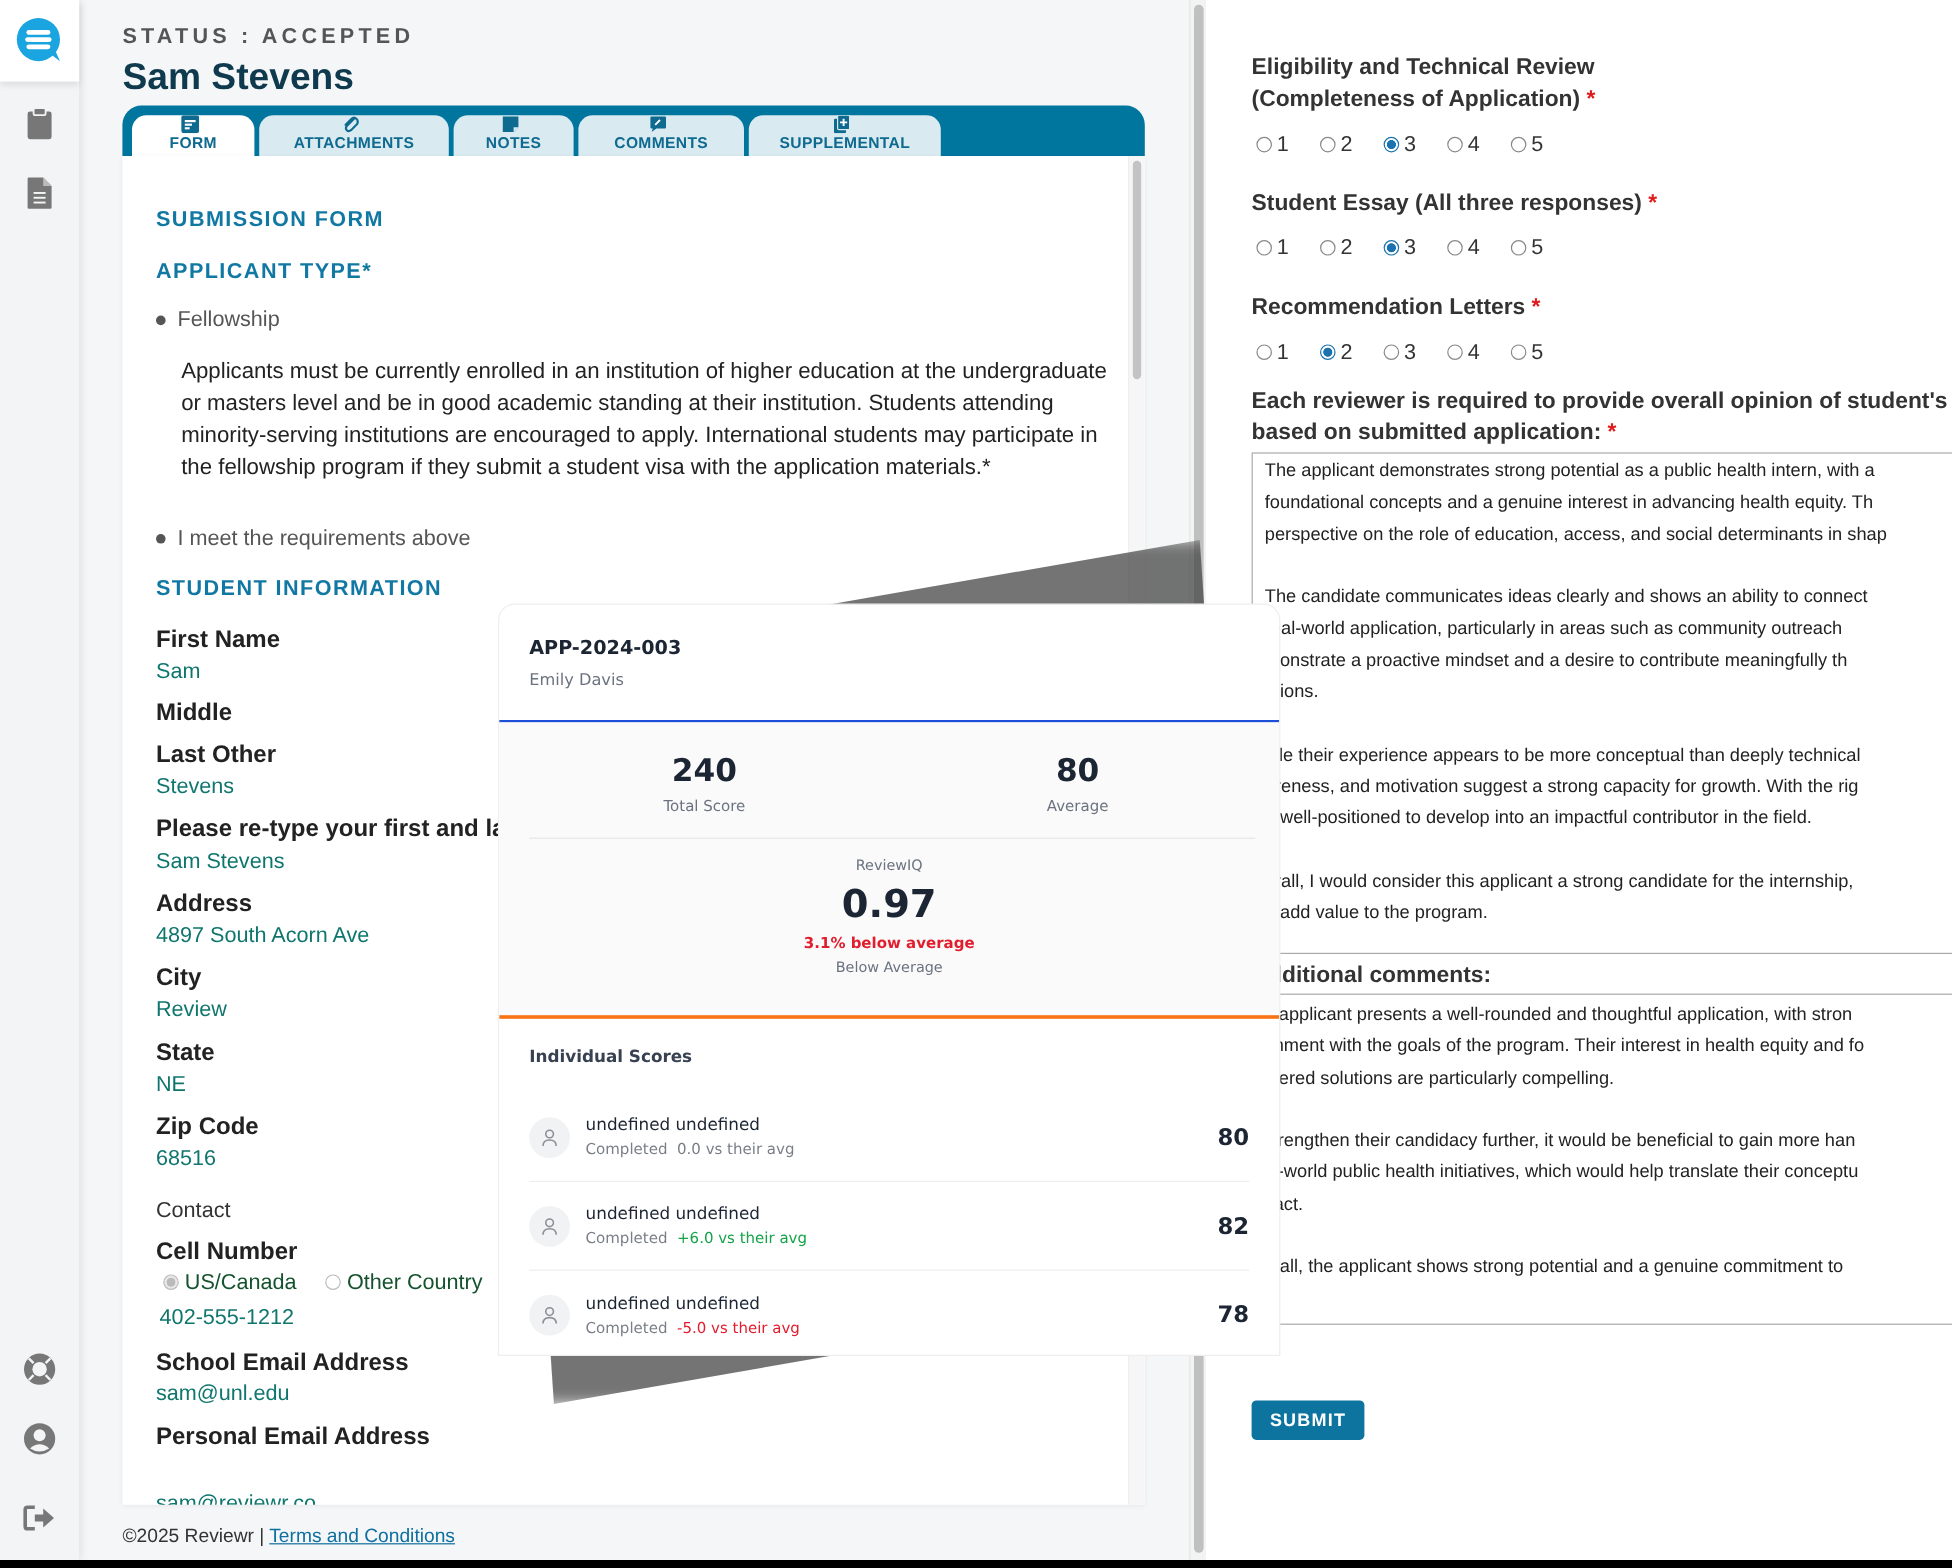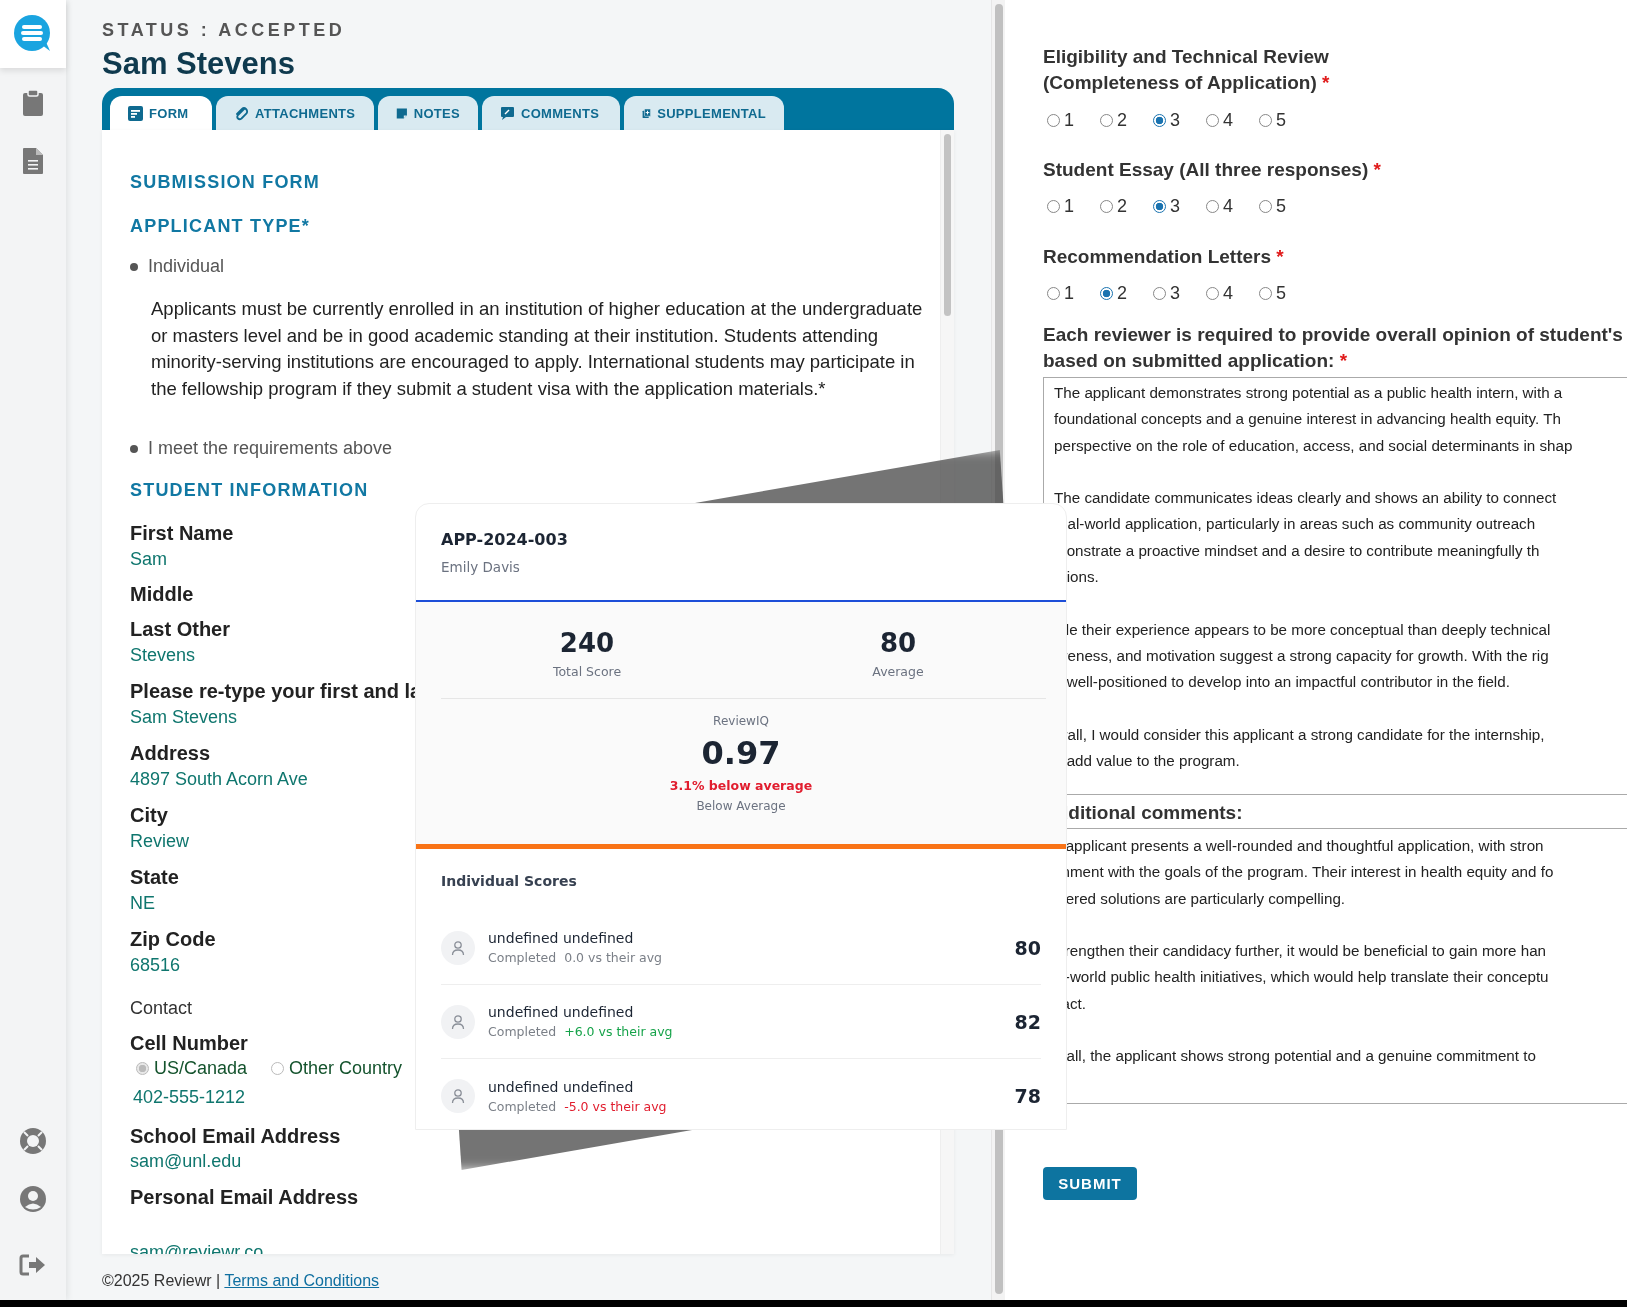--- a/index.html
+++ b/index.html
@@ -16,7 +16,7 @@
   .status { position: absolute; left: 36px; top: 20px; font-size: 18px; letter-spacing: 3.5px; font-weight: bold; color: #555; }
   .title { position: absolute; left: 36px; top: 46px; font-size: 31px; color: #0f3a4e; font-weight: bold; }
   .tabbar { position: absolute; left: 36px; top: 88px; width: 852px; height: 42px; background: #00759e; border-radius: 16px 16px 0 0; }
-  .tab { position: absolute; top: 8px; height: 34px; background: #d9eaf1; border-radius: 12px 12px 0 0; display: flex; align-items: center; padding: 0 18px; font-size: 13px; font-weight: bold; color: #0f6a90; letter-spacing: .3px; cursor: pointer; }
+  .tab { position: absolute; top: 8px; height: 34px; background: #d9eaf1; border-radius: 12px 12px 0 0; display: flex; align-items: center; padding: 0 18px; font-size: 13px; font-weight: bold; color: #0f6a90; letter-spacing: .3px; cursor: pointer; flex-direction: column; }
   .tab.active { background: #fff; }
   .tab .ic { width: 15px; height: 15px; margin-right: 6px; display: inline-block; }
   .formpanel { position: absolute; left: 36px; top: 130px; width: 852px; height: 1124px; background: #fff; overflow: hidden; box-shadow: 0 1px 4px rgba(0,0,0,0.06); }

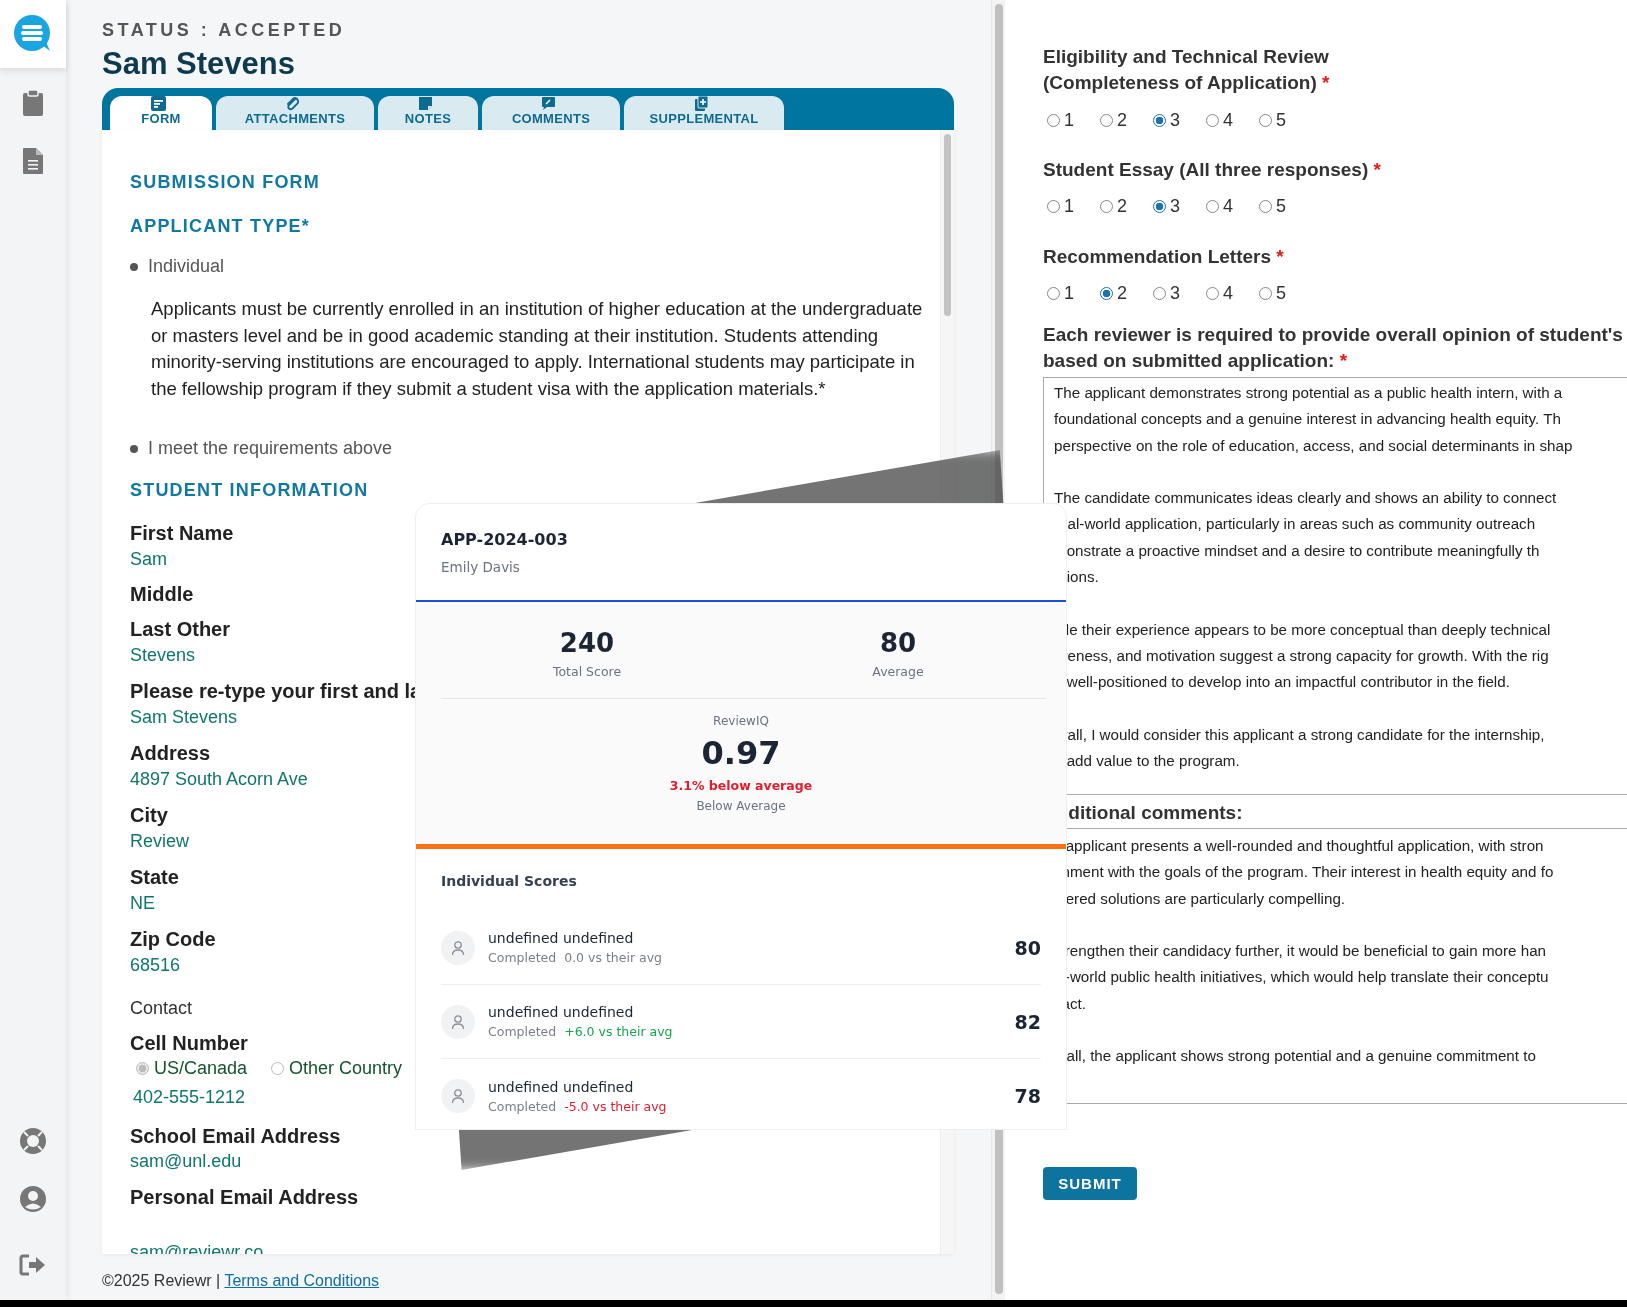--- a/index.html
+++ b/index.html
@@ -181,7 +181,7 @@
       <div class="fp sec-h" style="top:42px">SUBMISSION FORM</div>
       <div class="fp sec-h" style="top:86px">APPLICANT TYPE*</div>
       <div class="fp bullet" style="top:126px">
-          <span>Individual</span>
+          <span>Fellowship</span>
         </div>
       <p class="fp para" style="top:166px">Applicants must be currently enrolled in an institution of higher education at the undergraduate or masters level and be in good academic standing at their institution. Students attending minority-serving institutions are encouraged to apply. International students may participate in the fellowship program if they submit a student visa with the application materials.*</p>
       <div class="fp bullet" style="top:308px">

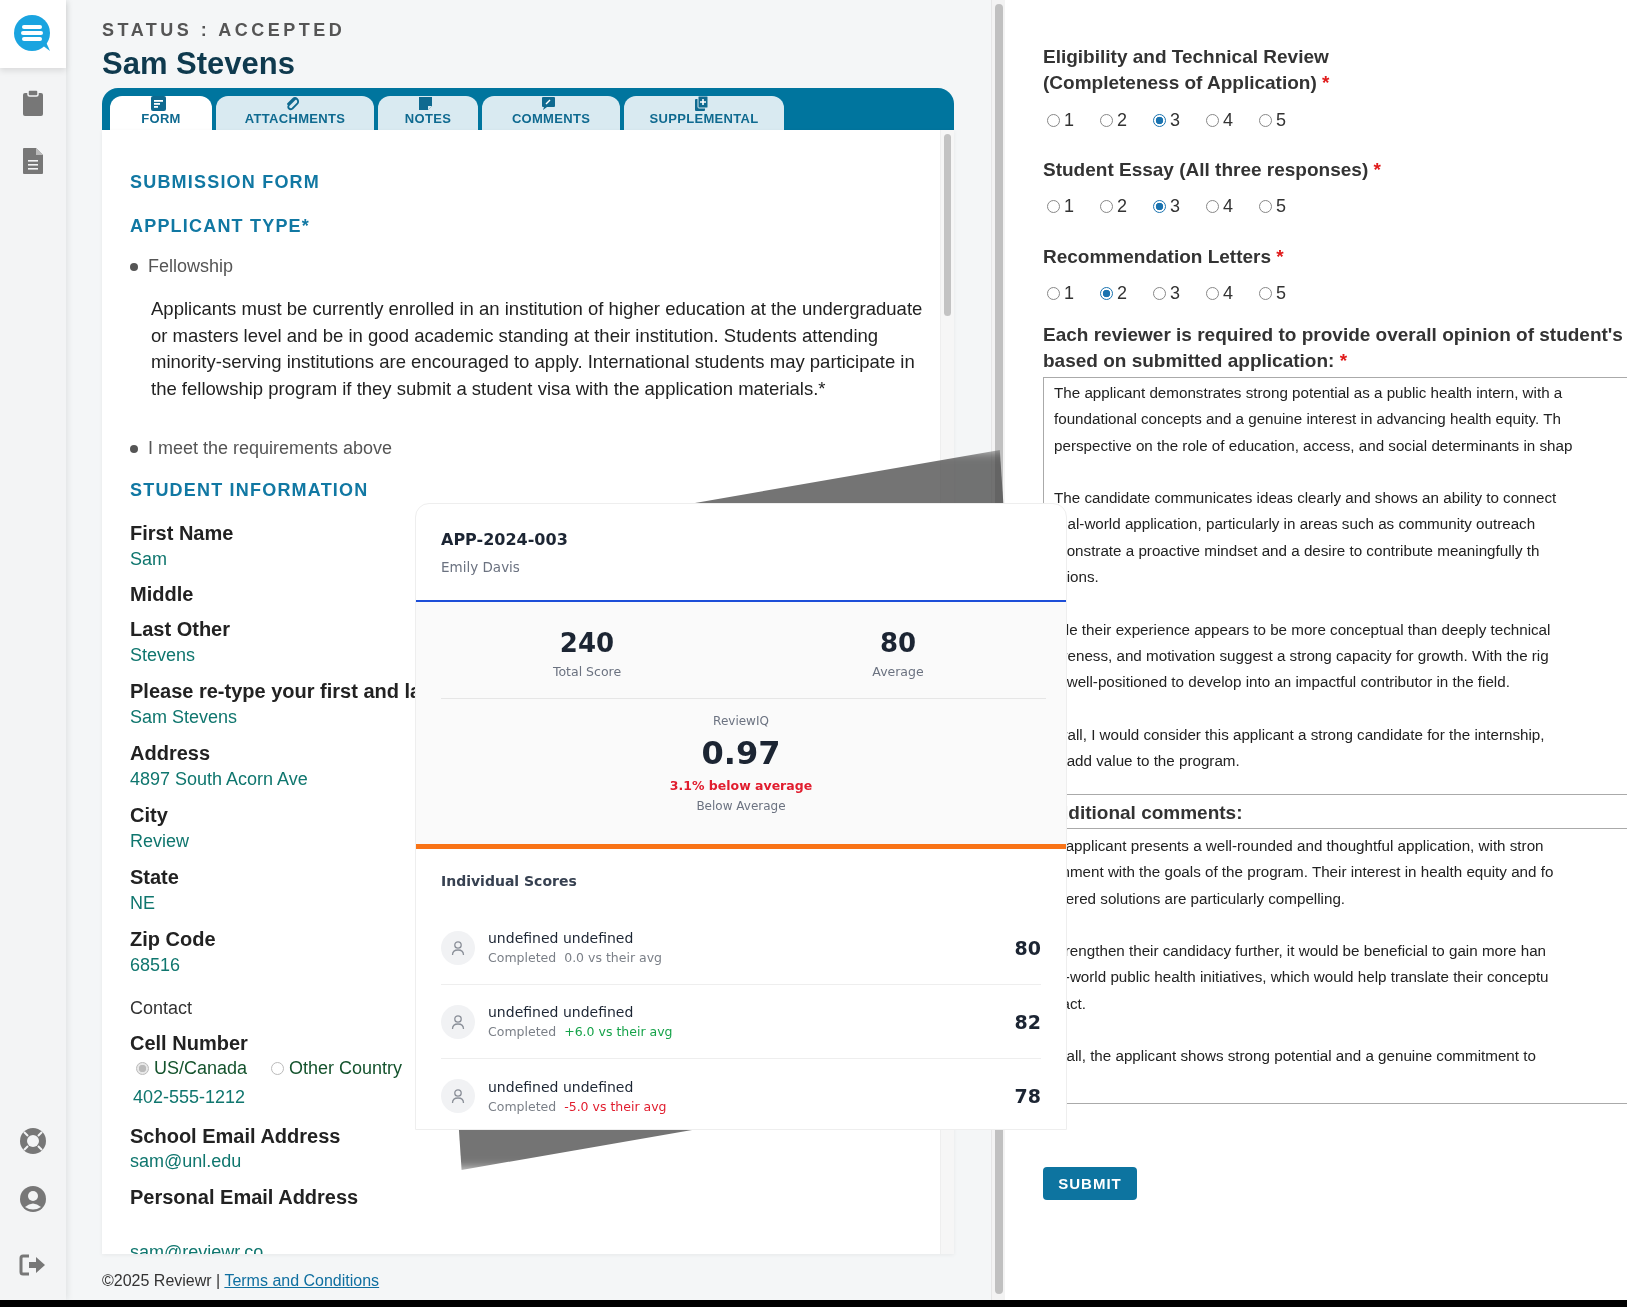--- a/index.html
+++ b/index.html
@@ -59,7 +59,7 @@
   .pp-head { height: 98px; padding: 26px 25px; border-bottom: 2px solid #1d4ed8; }
   .pp-id { font-size: 16px; font-weight: bold; color: #1c2533; }
   .pp-name { font-size: 13.5px; color: #6b7280; margin-top: 10px; }
-  .pp-stats { background: #fafafa; height: 247px; position: relative; border-bottom: 5px solid #f97316; }
+  .pp-stats { background: #fafafa; height: 247px; position: relative; border-bottom: 3px solid #f97316; }
   .stat { position: absolute; top: 26px; text-align: center; width: 200px; }
   .stat .num { font-size: 26px; font-weight: bold; color: #1c2533; }
   .stat .cap { font-size: 12.5px; color: #6b7280; margin-top: 6px; }

